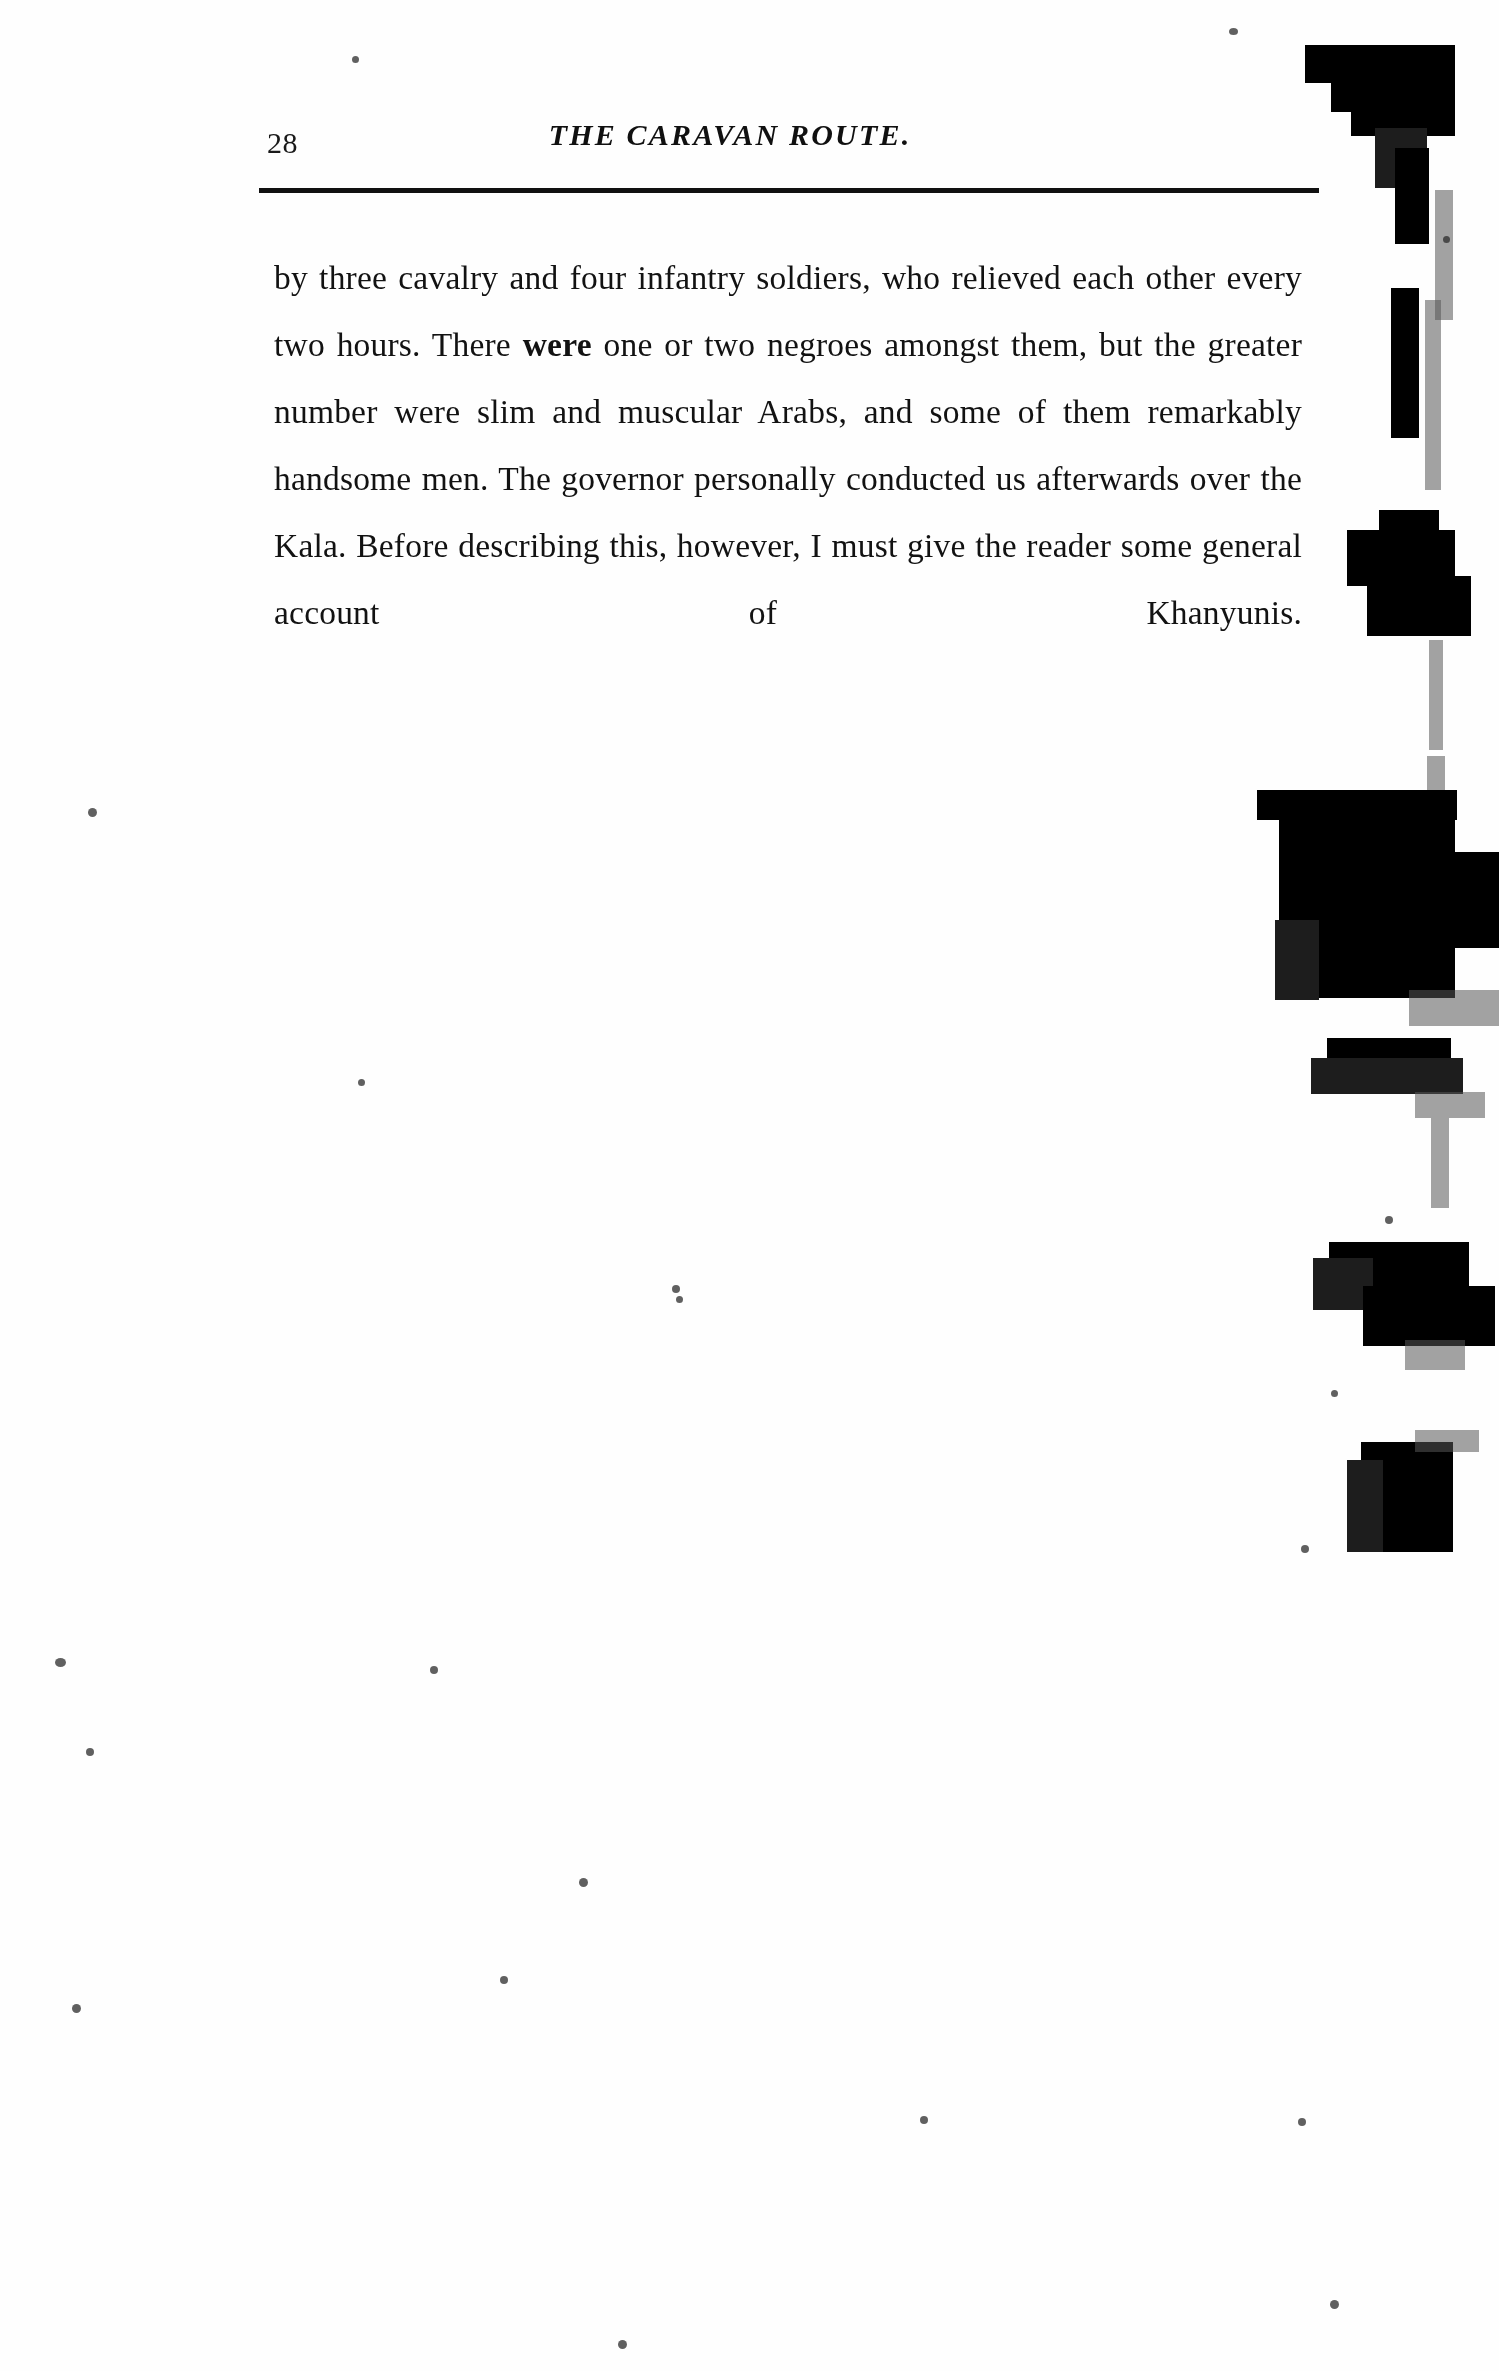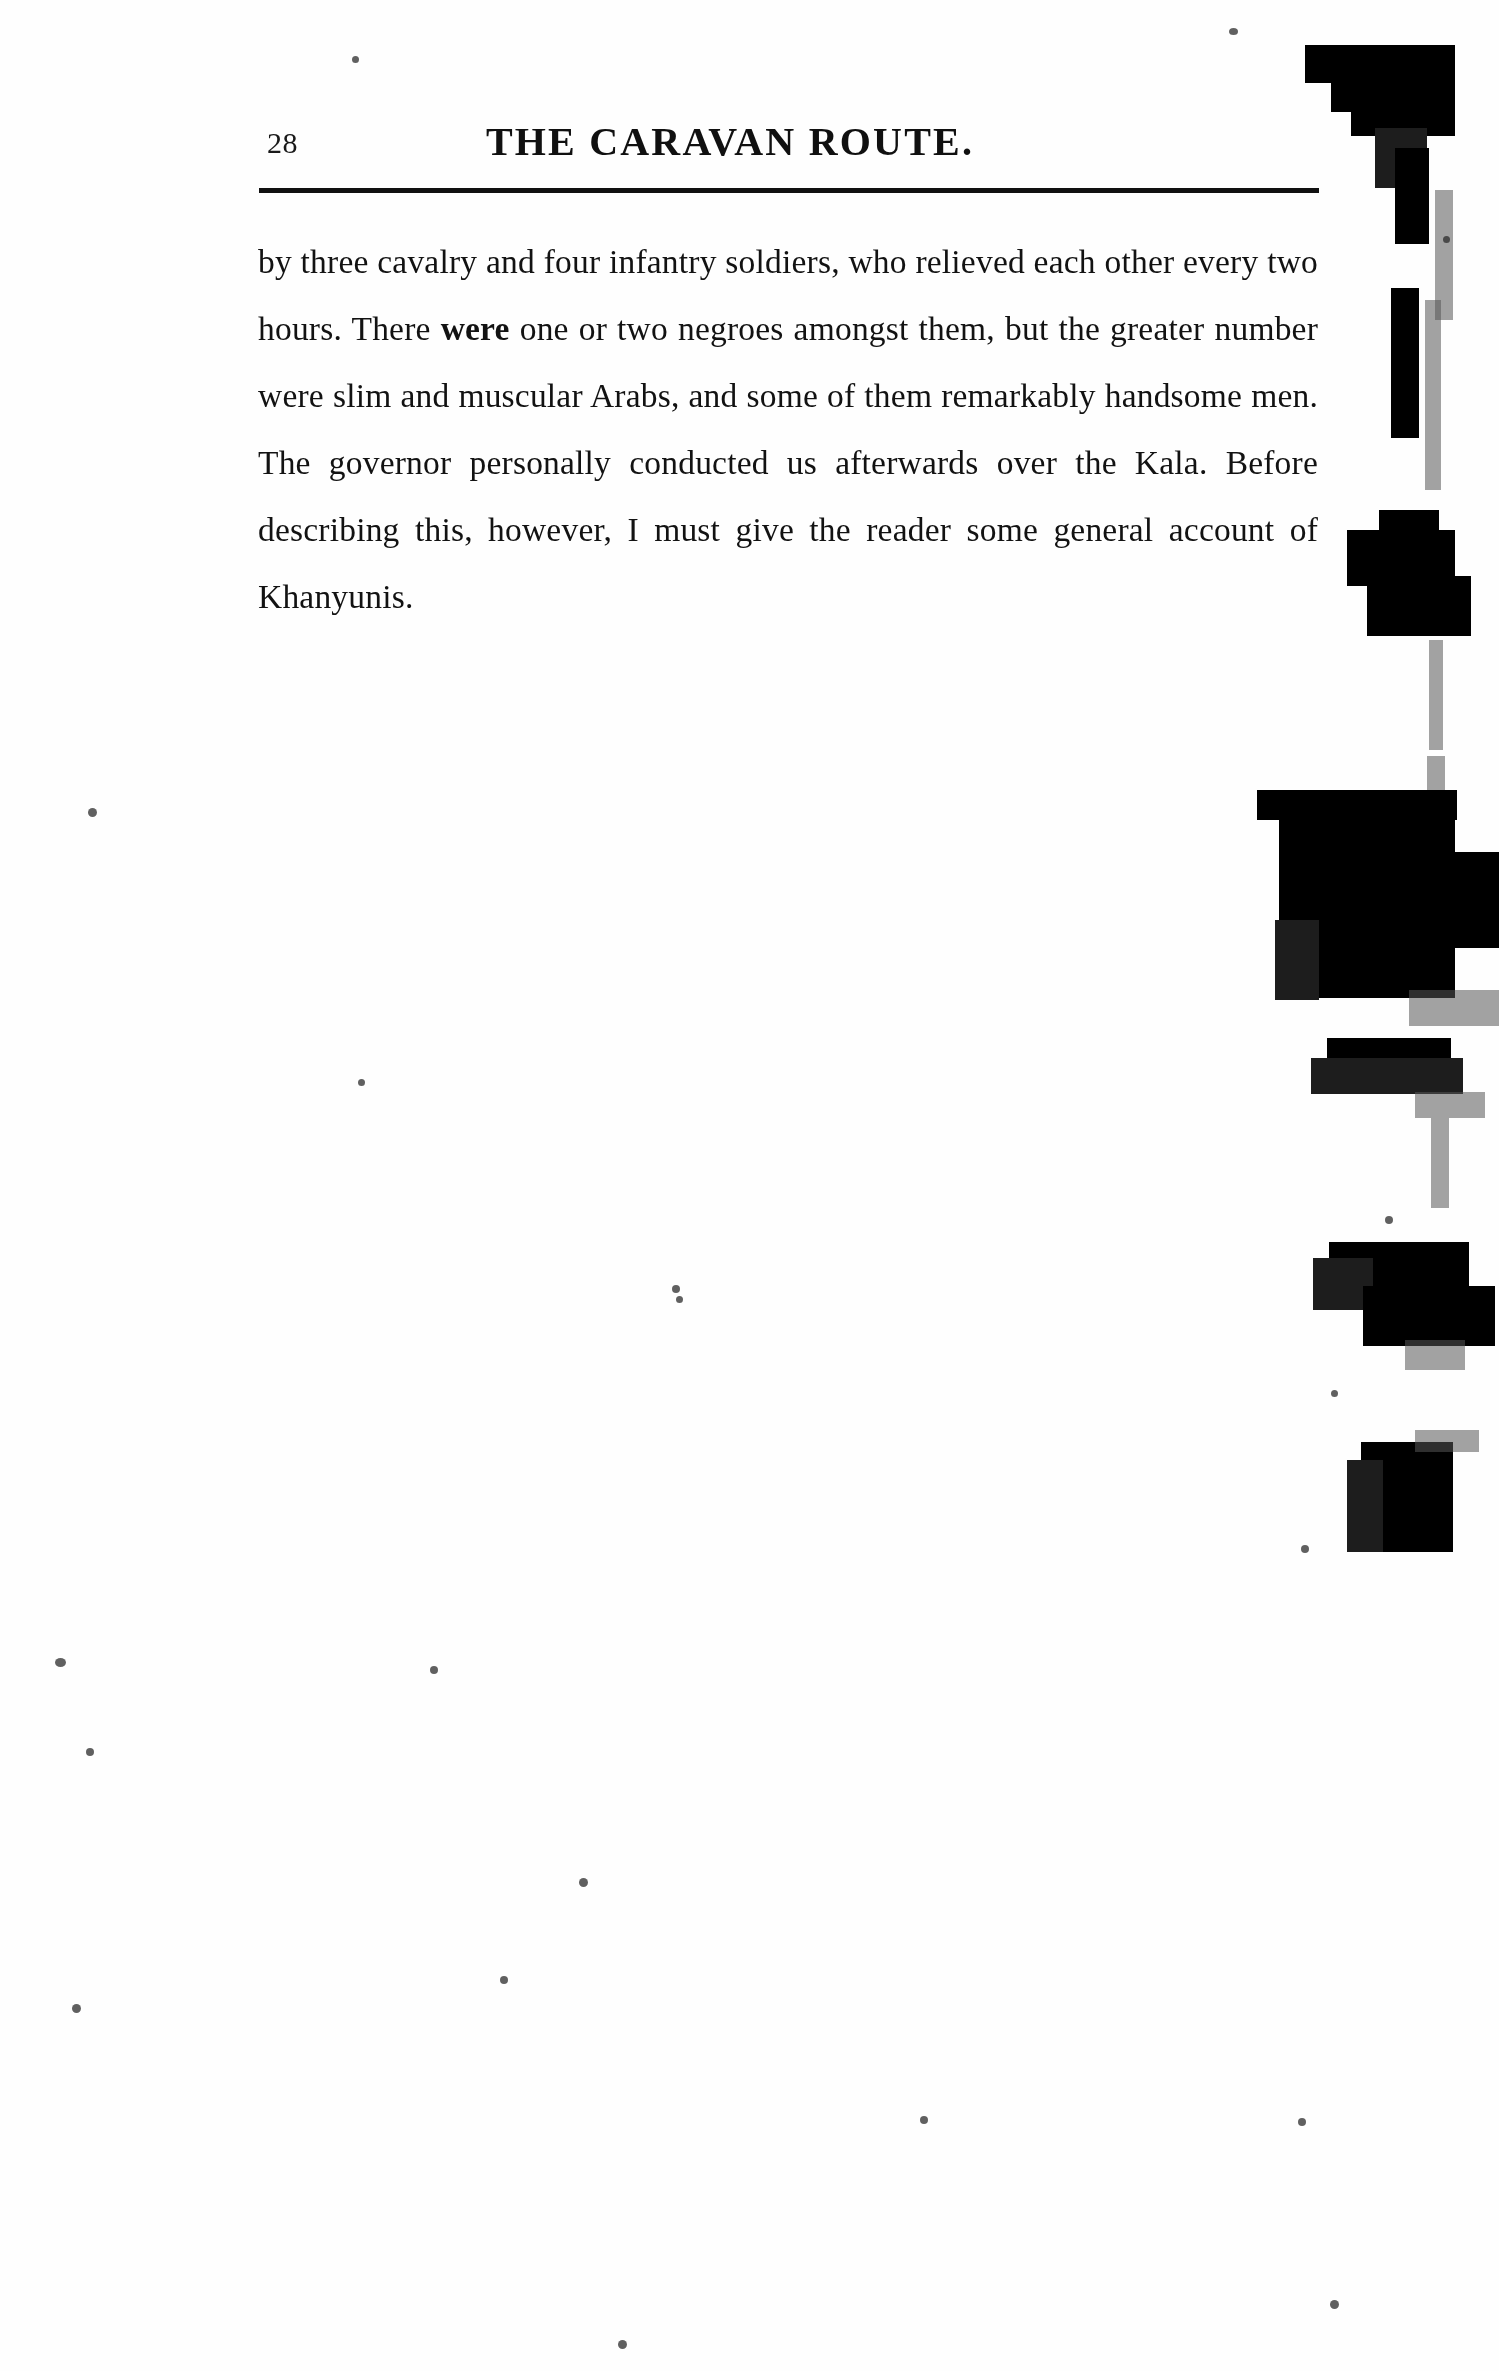--- a/index.html
+++ b/index.html
@@ -47,8 +47,9 @@
     width: 950px;
     text-align: center;
     font-family: "Liberation Serif", serif;
+    font-style: italic;
     font-weight: 700;
-    font-size: 40px;
+    font-size: 30px;
     letter-spacing: 2.2px;
     color: #101010;
   }

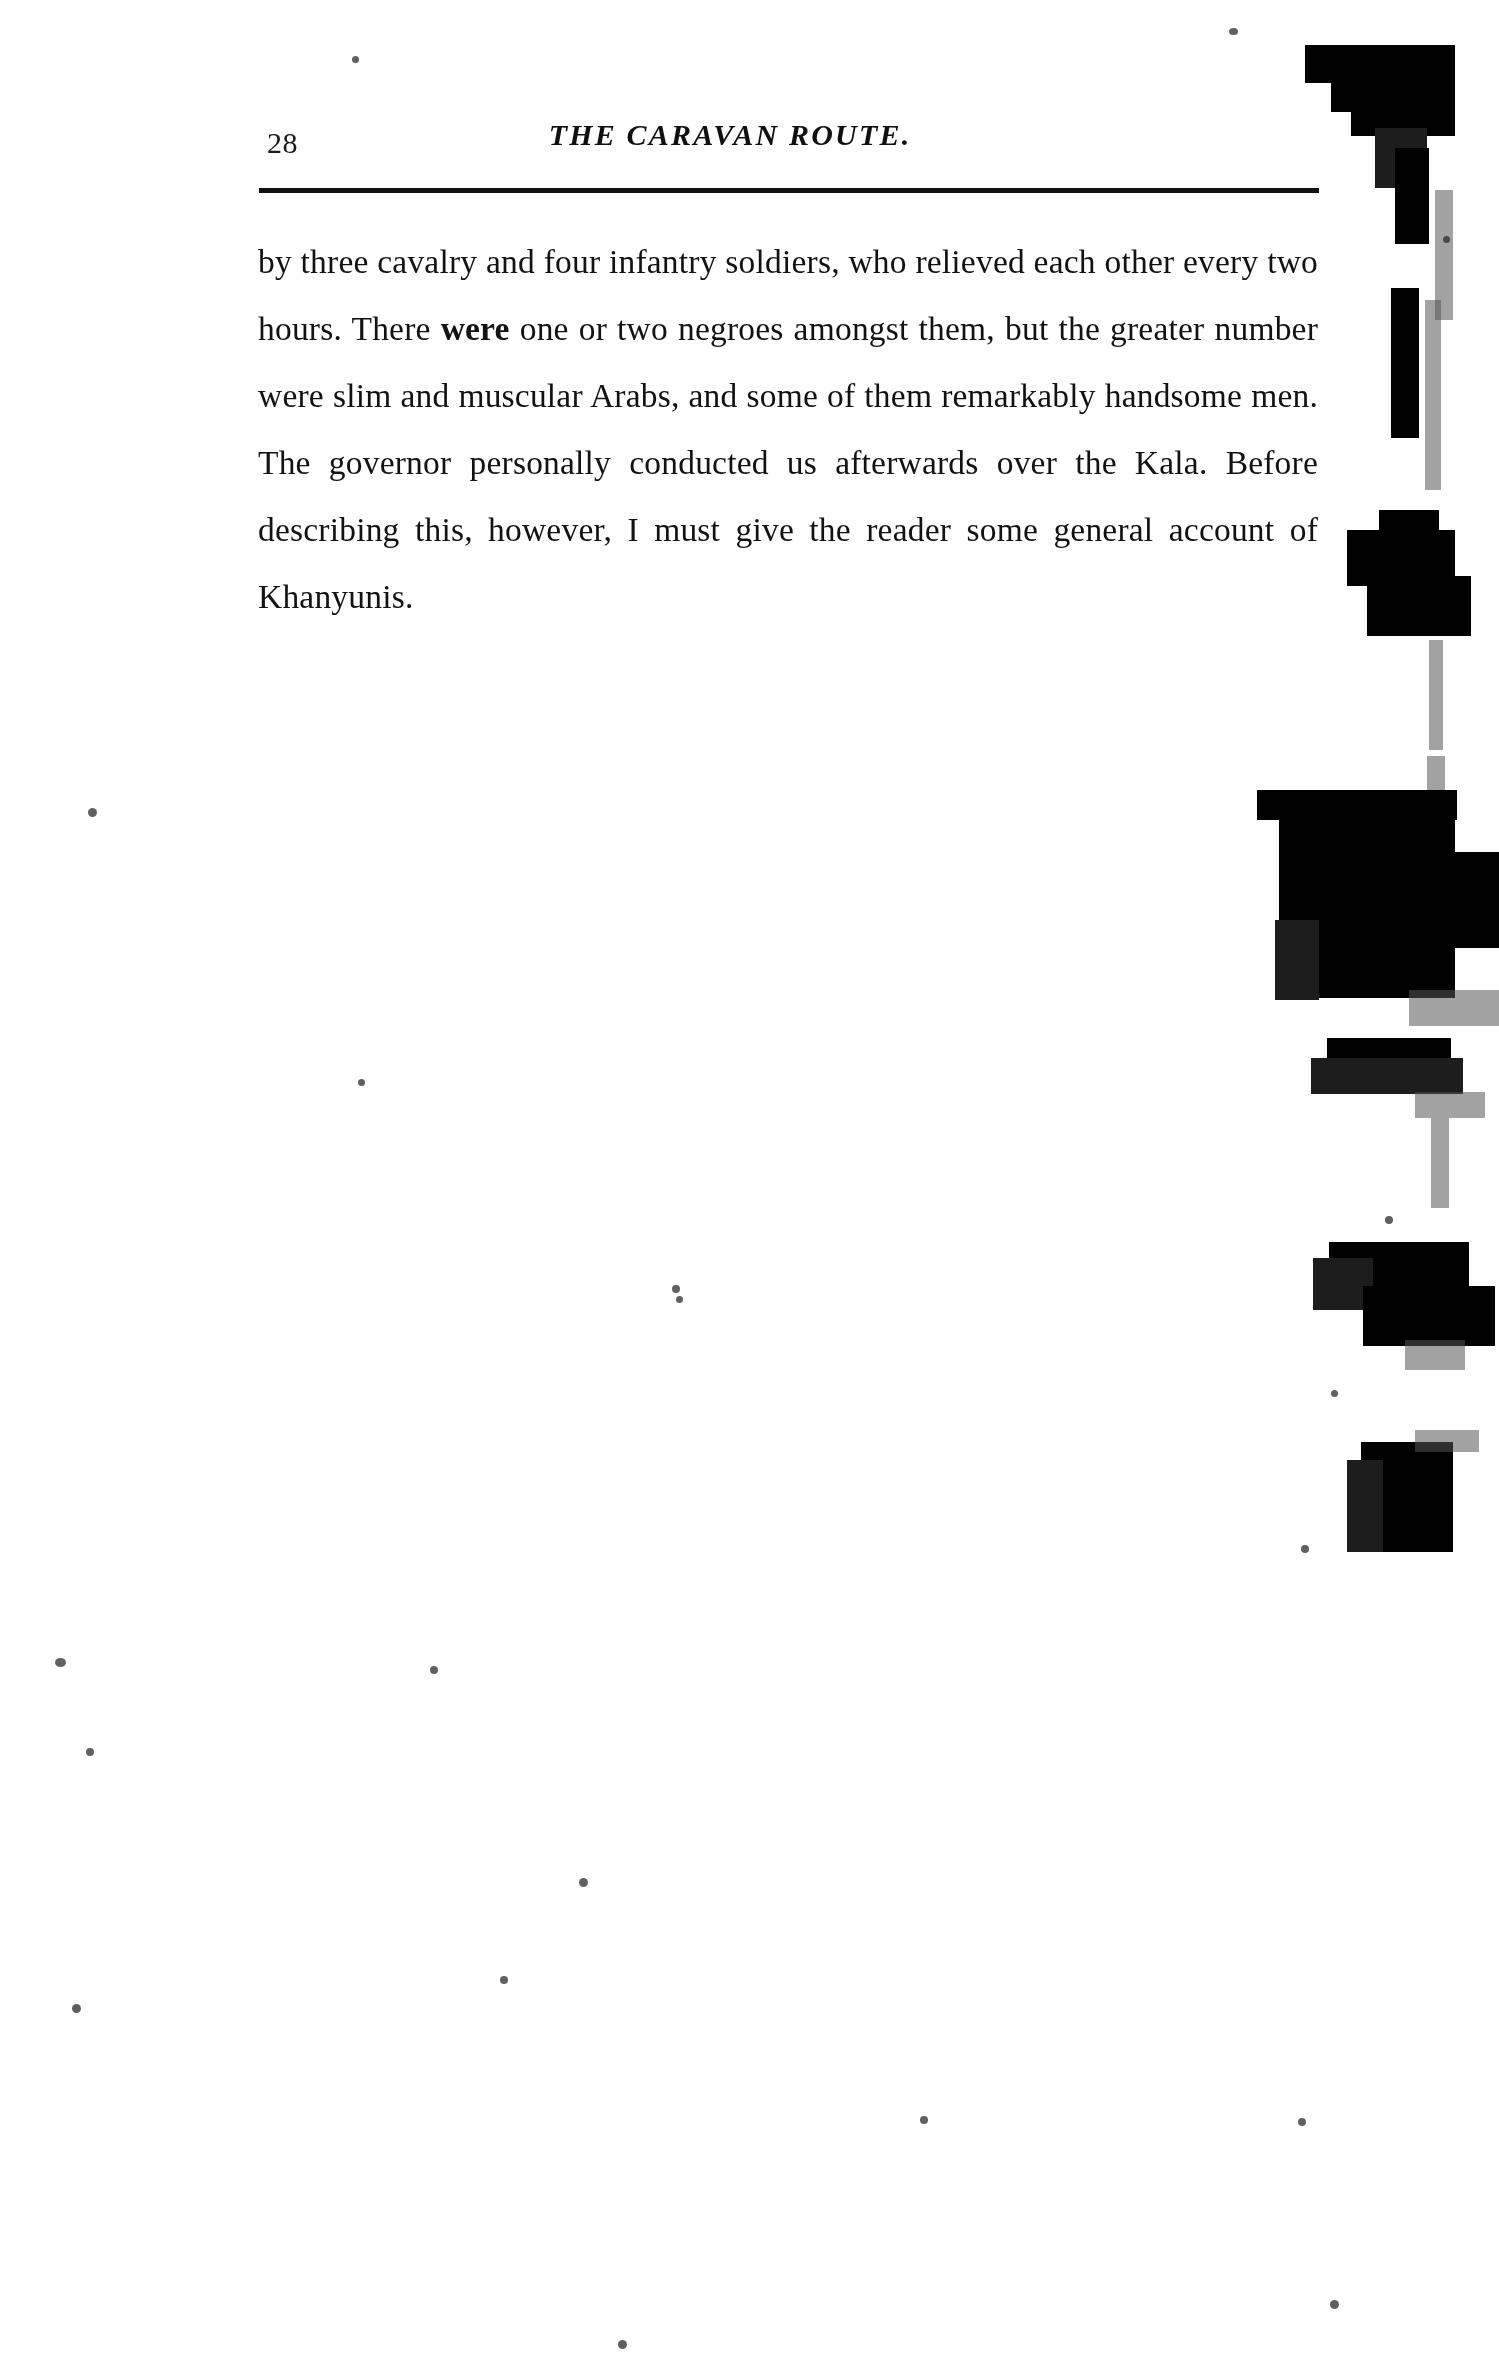--- a/index.html
+++ b/index.html
@@ -70,7 +70,7 @@
     width: 1060px;
   }
   .body-text p {
-    margin: 0;
+    margin: 16px;
     font-size: 33.5px;
     line-height: 67px;
     text-align: justify;

